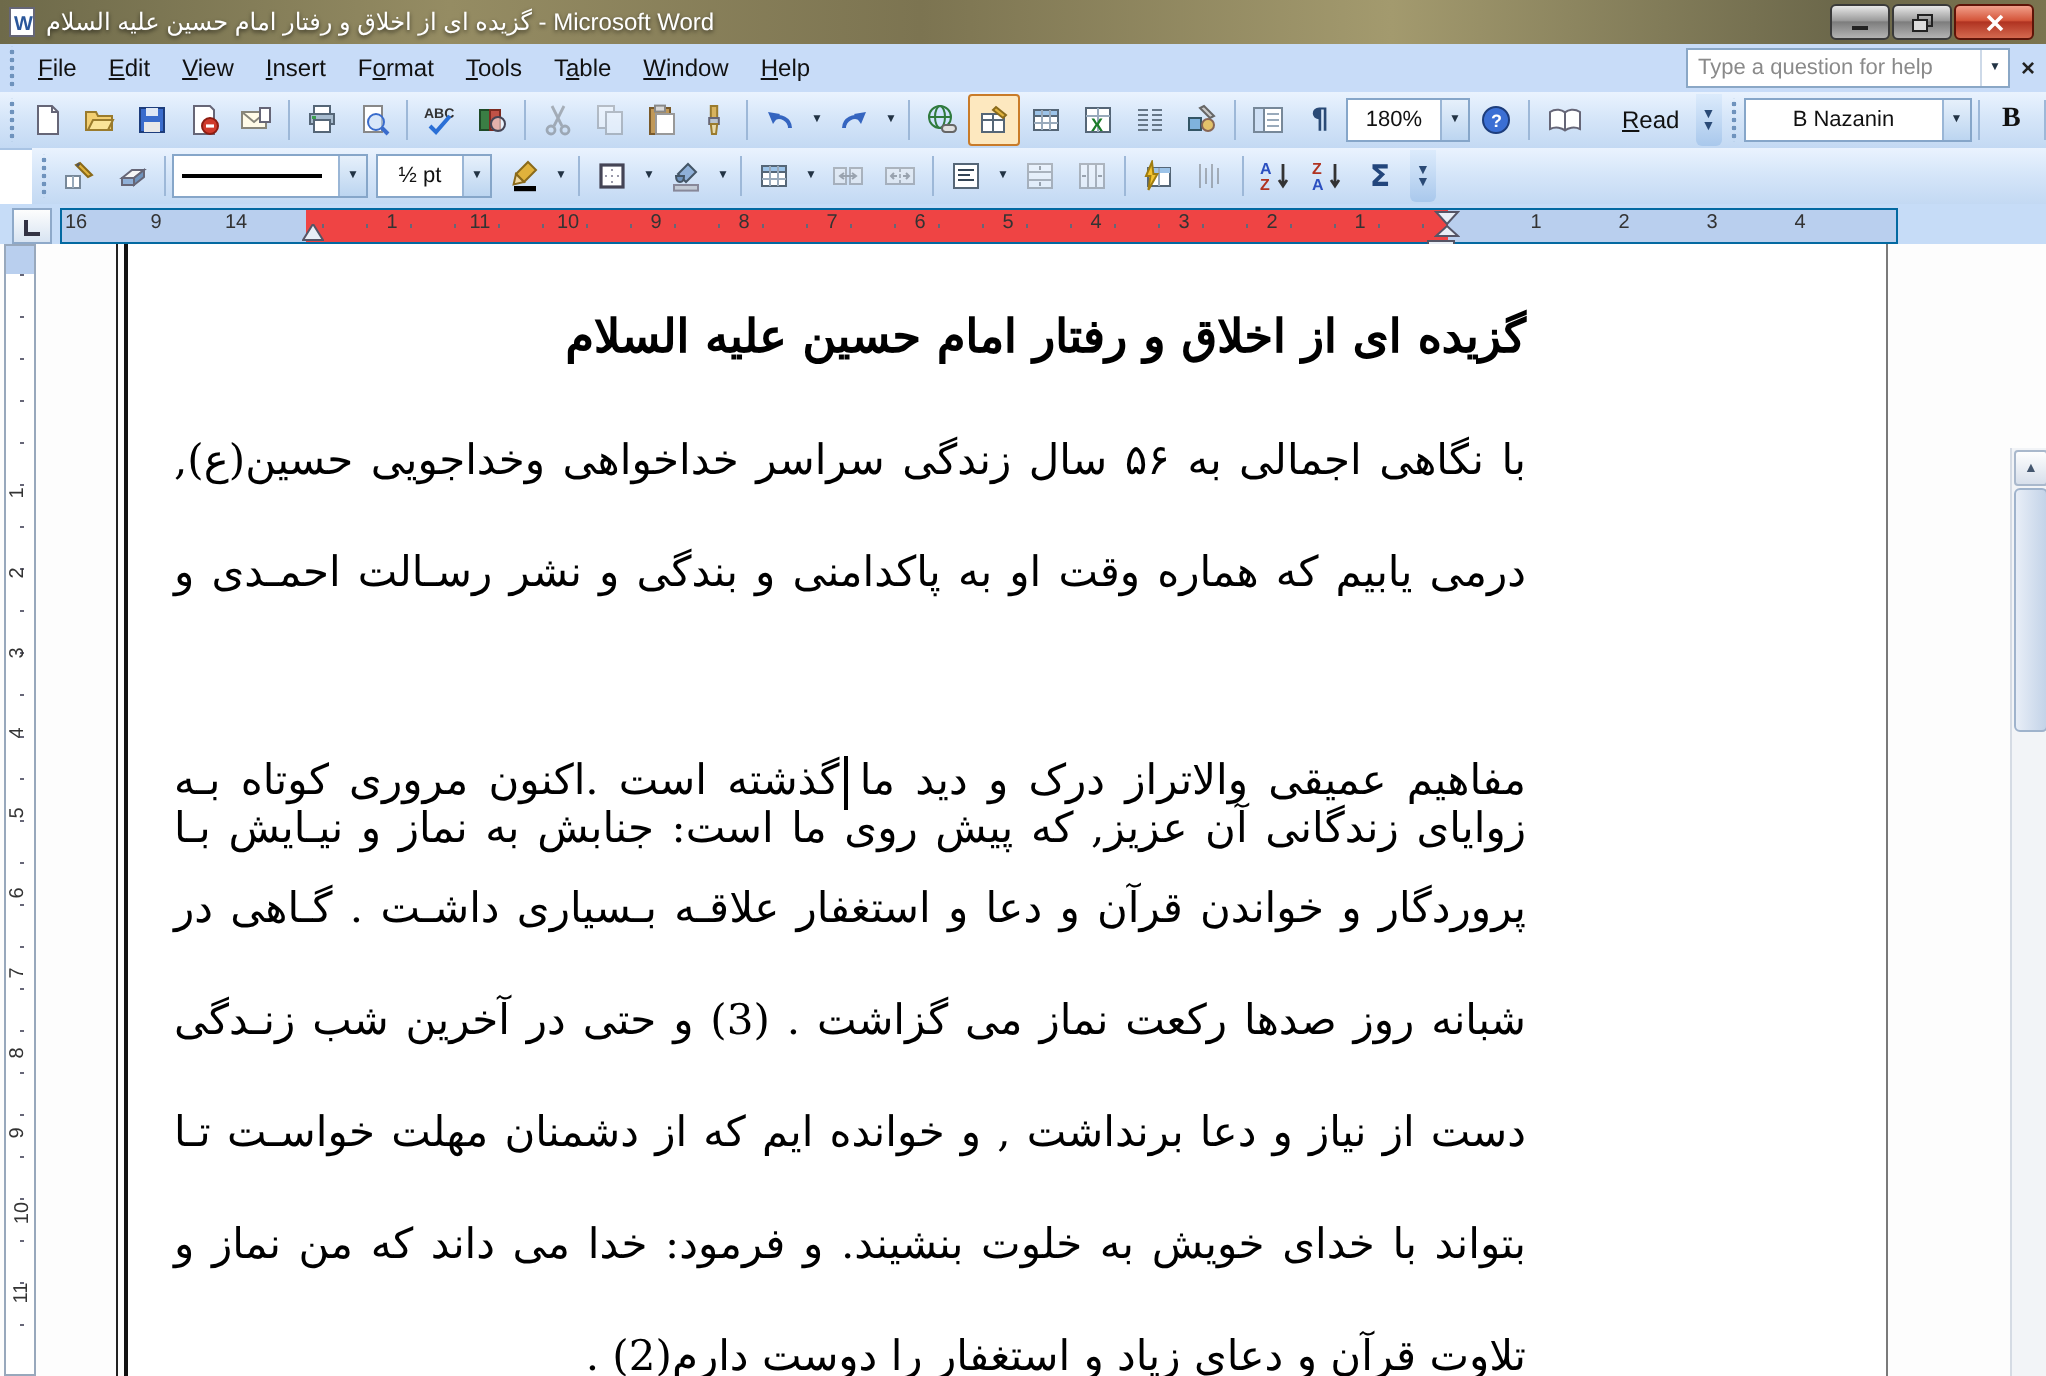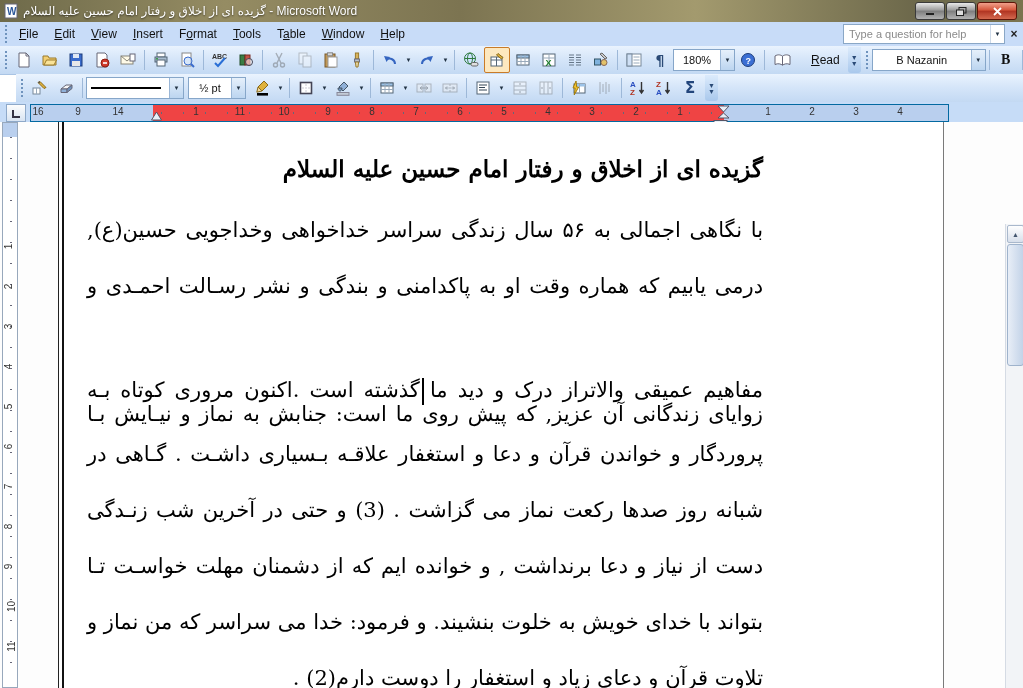--- a/index.html
+++ b/index.html
@@ -574,7 +574,7 @@
           <div class="doc-line" style="top: 317px;">پروردگار و خواندن قرآن و دعا و استغفار علاقـه بـسیاری داشـت . گـاهی در</div>
           <div class="doc-line" style="top: 373px;">شبانه روز صدها رکعت  نماز می گزاشت . (3) و حتی در آخرین شب زنـدگی</div>
           <div class="doc-line" style="top: 429px;">دست از نیاز و دعا برنداشت , و خوانده  ایم که از دشمنان مهلت خواسـت تـا</div>
-          <div class="doc-line" style="top: 485px;">بتواند با خدای خویش به خلوت بنشیند. و فرمود: خدا می سراسر که من نماز و</div>
+          <div class="doc-line" style="top: 485px;">بتواند با خدای خویش به خلوت بنشیند. و فرمود: خدا می داند که من نماز و</div>
           <div class="doc-line last" style="top: 541px;">تلاوت قرآن و دعای زیاد و استغفار را دوست دارم(2) .</div>
         </div>
       <div id="caret"></div>

